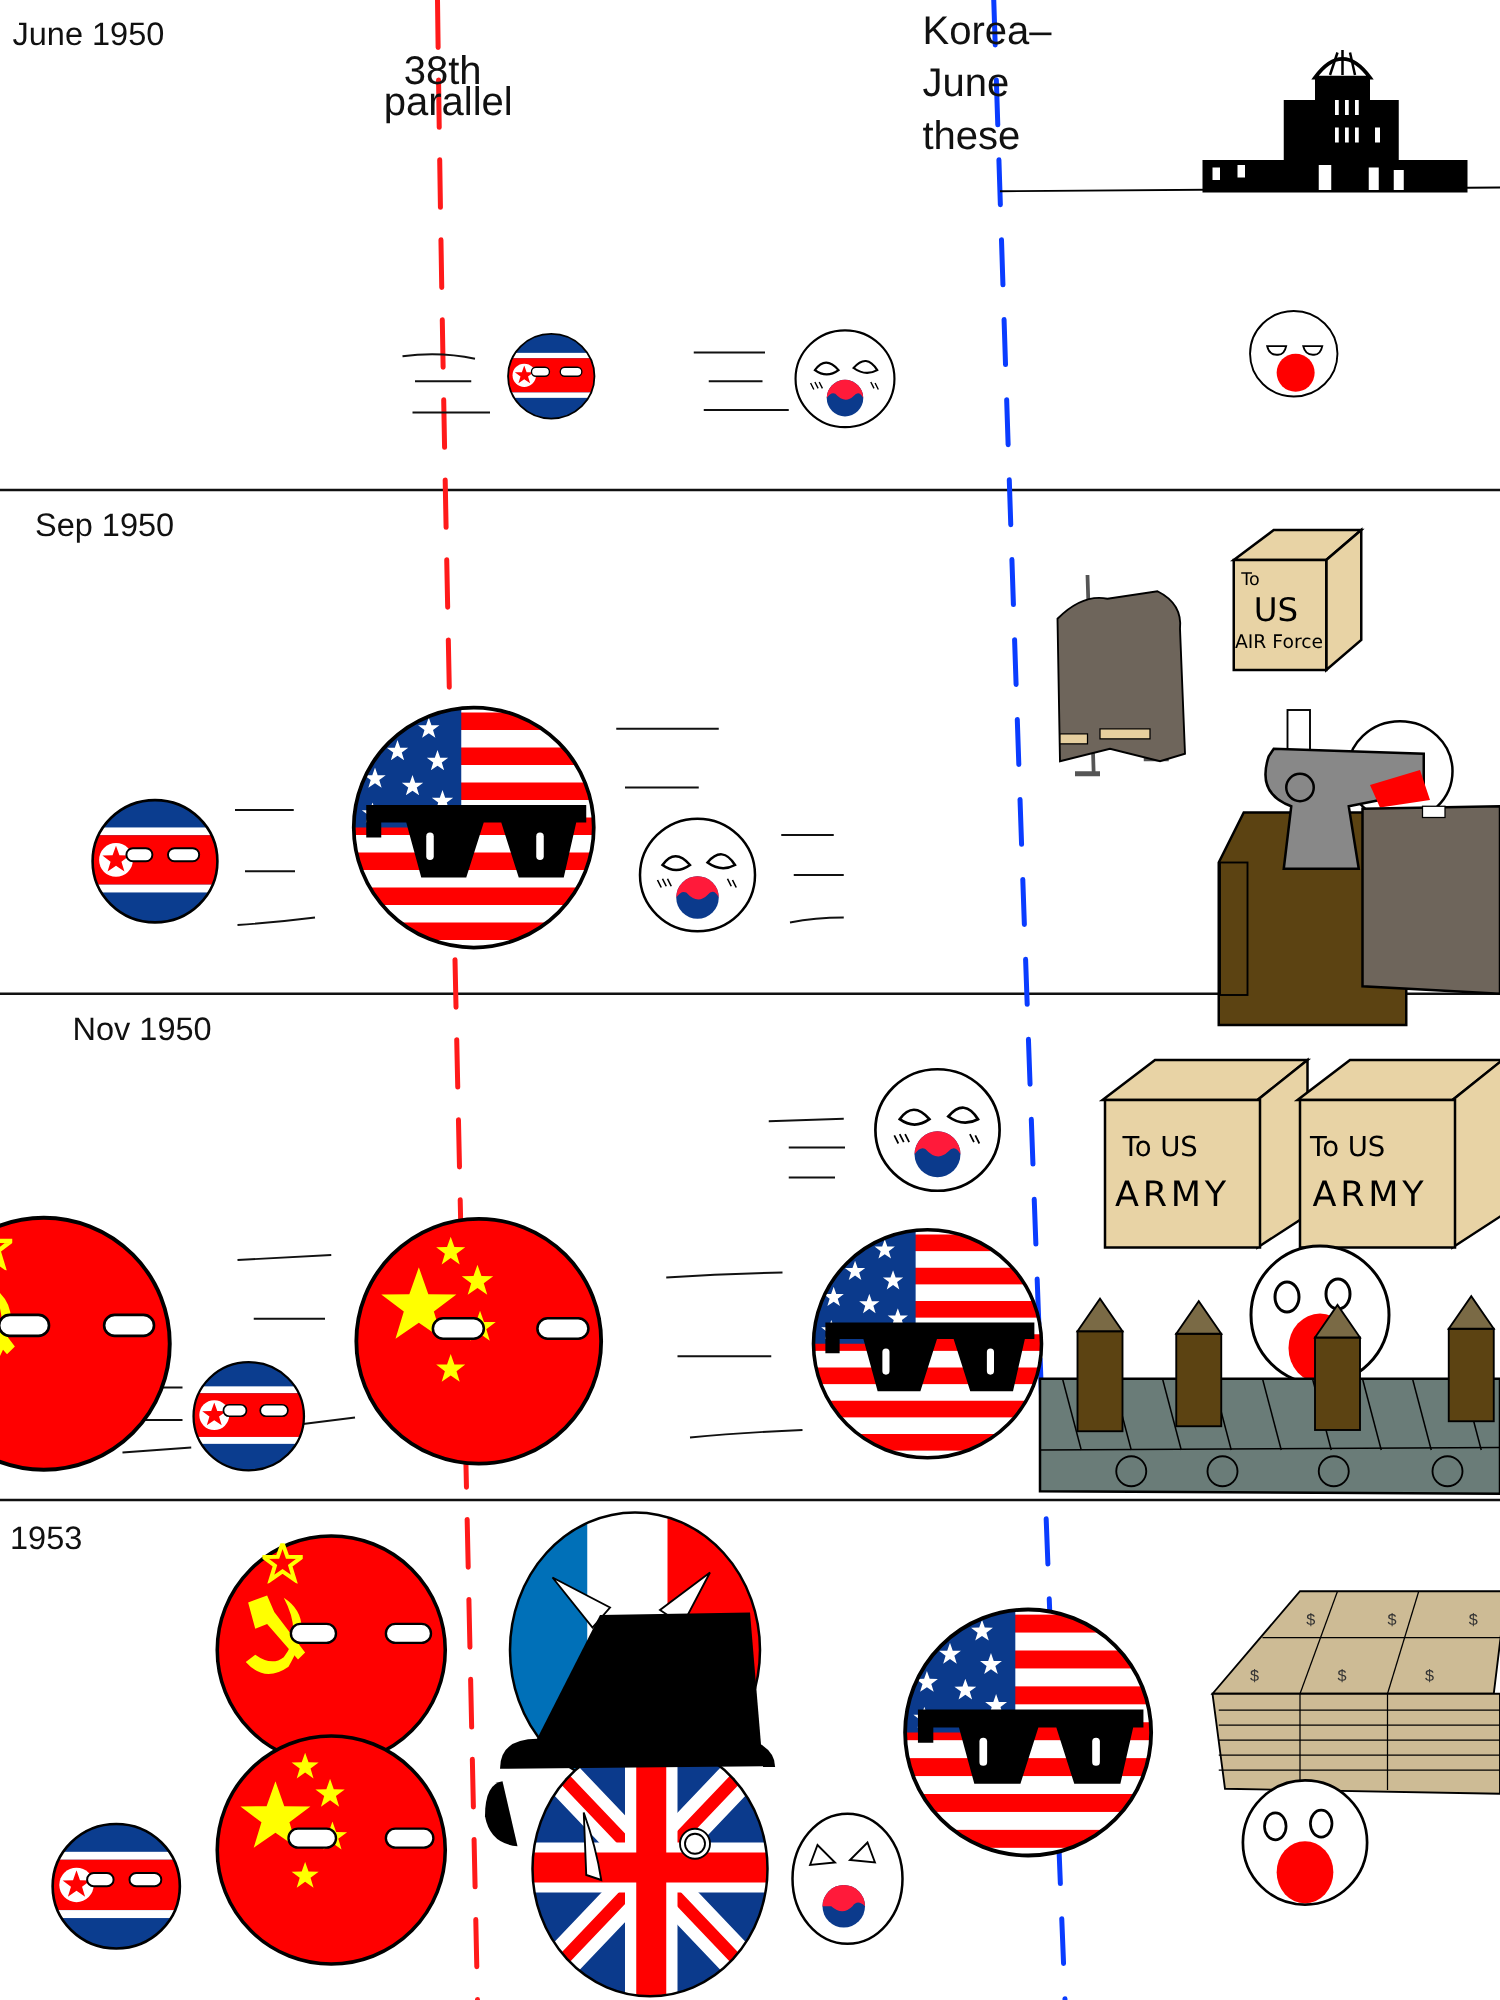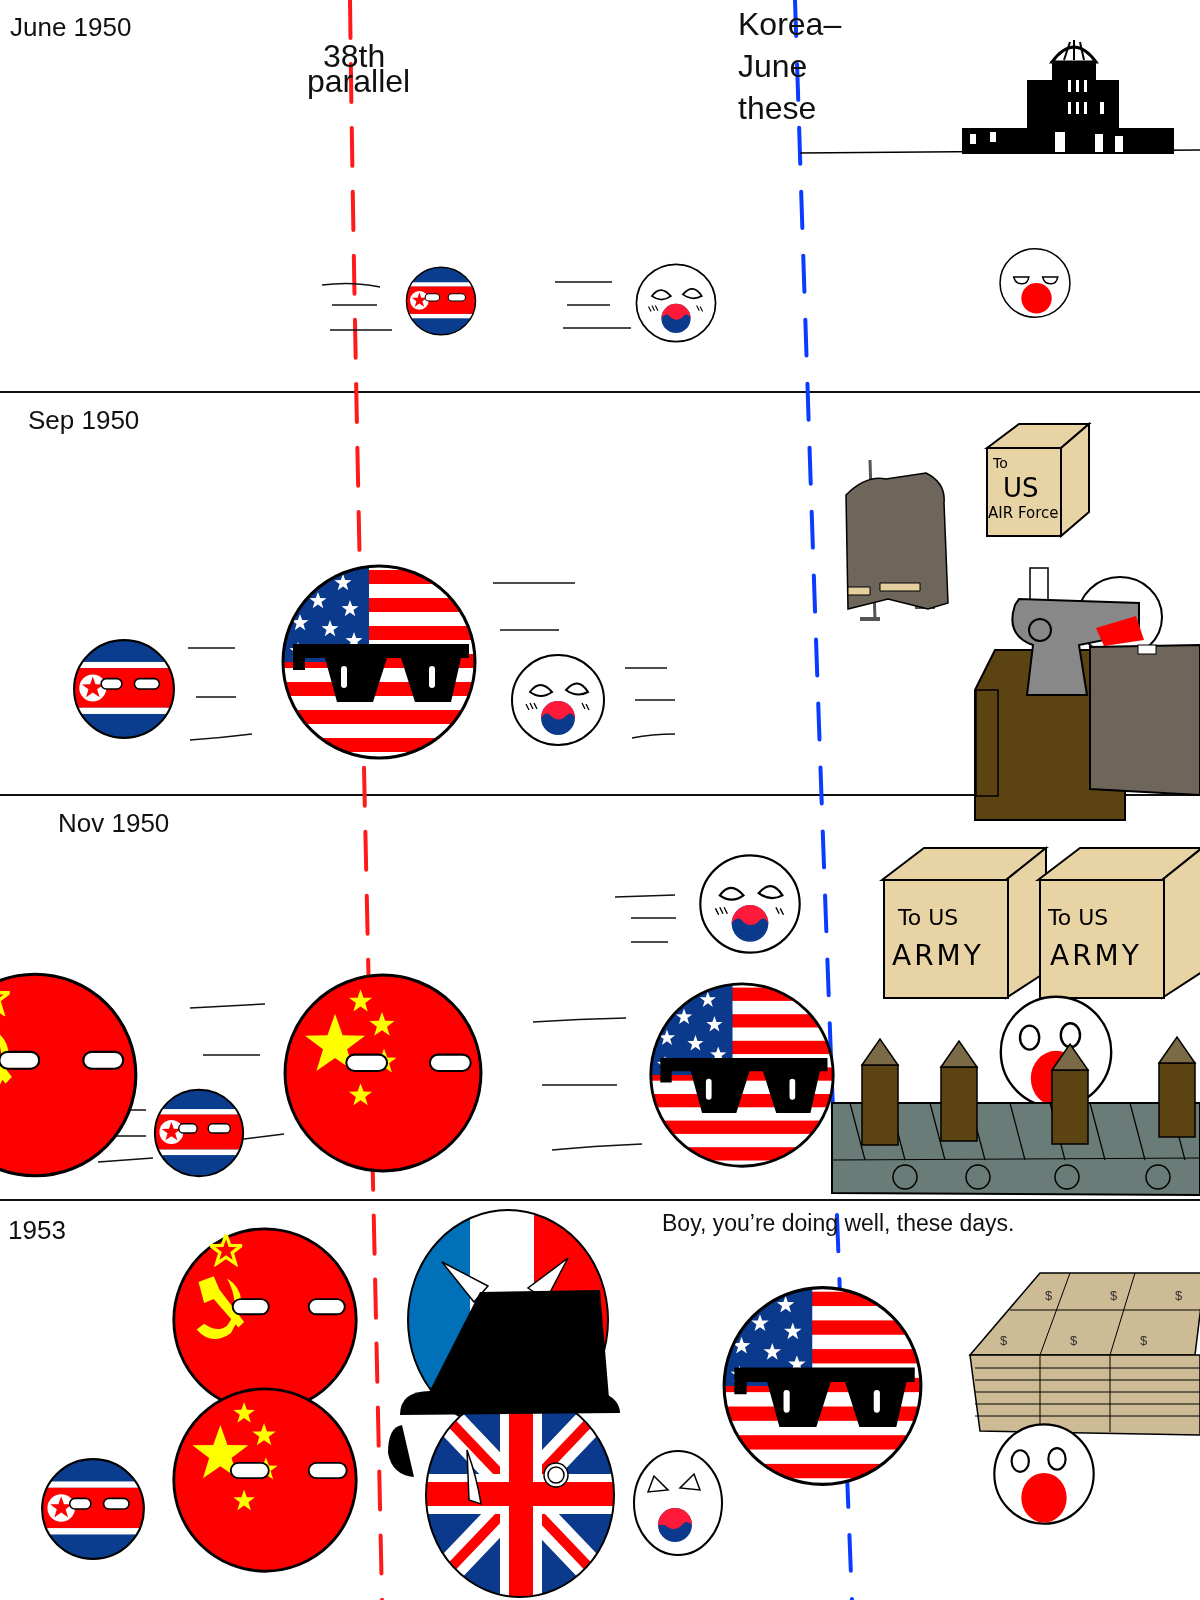--- a/index.html
+++ b/index.html
@@ -377,7 +377,6 @@
 <div class="lbl" style="left:28px;top:405px;">Sep 1950</div>
 <div class="lbl" style="left:10px;top:808px;margin-left:48px;">Nov 1950</div>
 <div class="lbl" style="left:8px;top:1215px;">1953</div>
-<div class="caption" style="left:662px;top:1210px;">Boy, you’re doing well, these days.</div>
 </div>
 
 </body></html>

